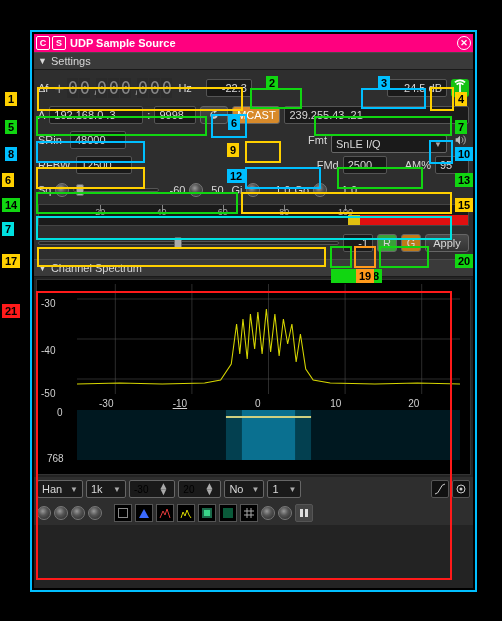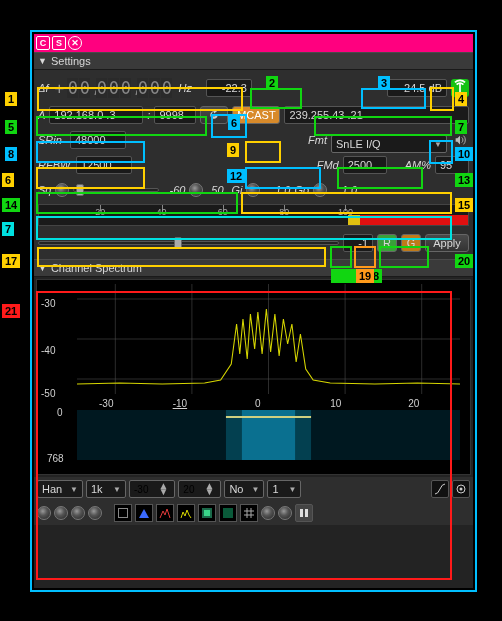--- a/index.html
+++ b/index.html
@@ -72,6 +72,7 @@
     <div class="titlebar">
       <div class="tb-icon">C</div>
       <div class="tb-icon">S</div>
+      <div class="tb-title">UDP Sample Source</div>
       <div class="tb-close">✕</div>
     </div>
 

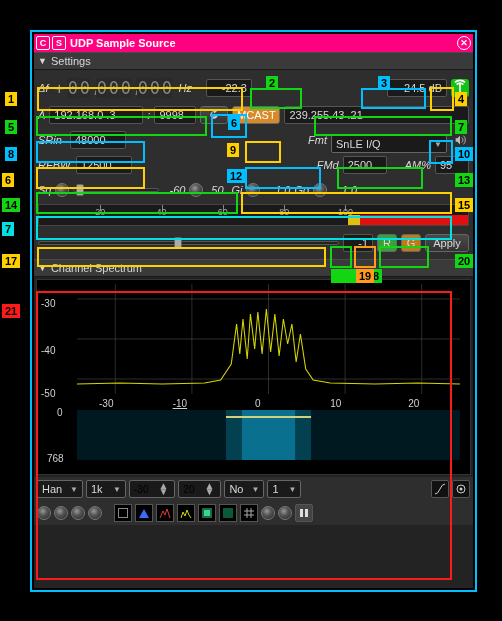--- a/index.html
+++ b/index.html
@@ -27,7 +27,7 @@
   .section-hdr .tri { margin-right:4px; font-size:9px; }
   .body { padding:2px 4px; background: var(--panel-dark); }
   .row { display:flex; align-items:center; gap:4px; margin:3px 0; font-size:11px; color:var(--text); height:22px; }
-  .lbl { font-size:11px; color:var(--text);font-style:italic; }
+  .lbl { font-size:11px; color:var(--text); }
   .val-box { background:#1a1a1a; border:1px solid #555; border-radius:2px; padding:1px 4px; font-size:11px; color:var(--text); height:18px; display:flex; align-items:center; }
   .btn { background: linear-gradient(#4a4a4a,#333); border:1px solid #666; border-radius:3px; padding:1px 6px; font-size:11px; color:var(--text); height:18px; display:flex; align-items:center; justify-content:center; cursor:pointer; }
   .btn.on { background:#d88a2a; color:#fff; }

